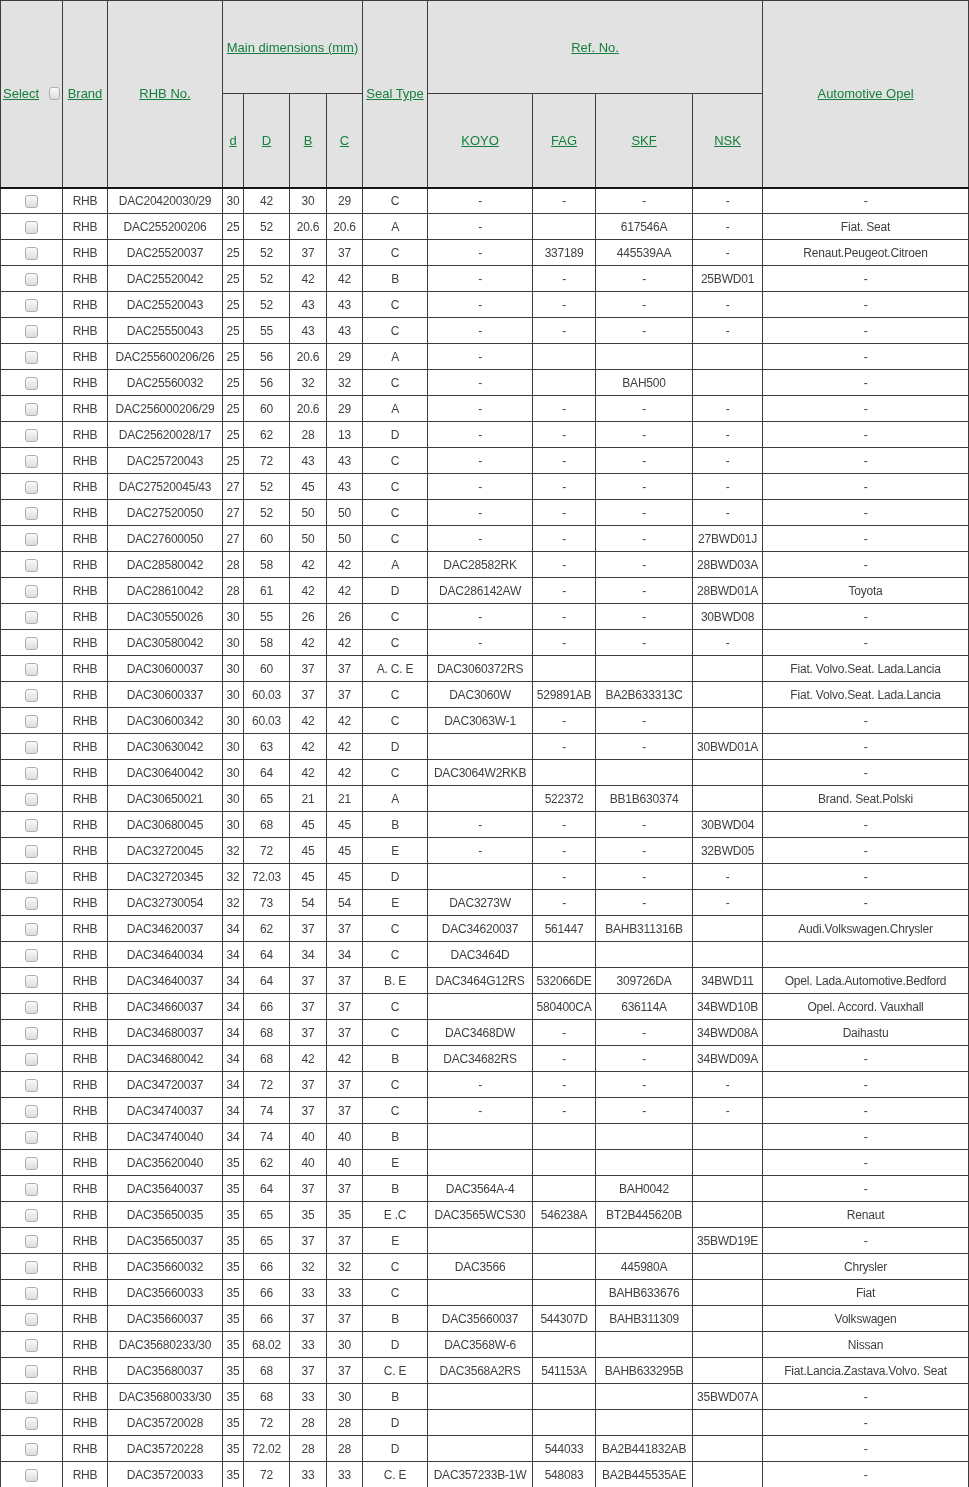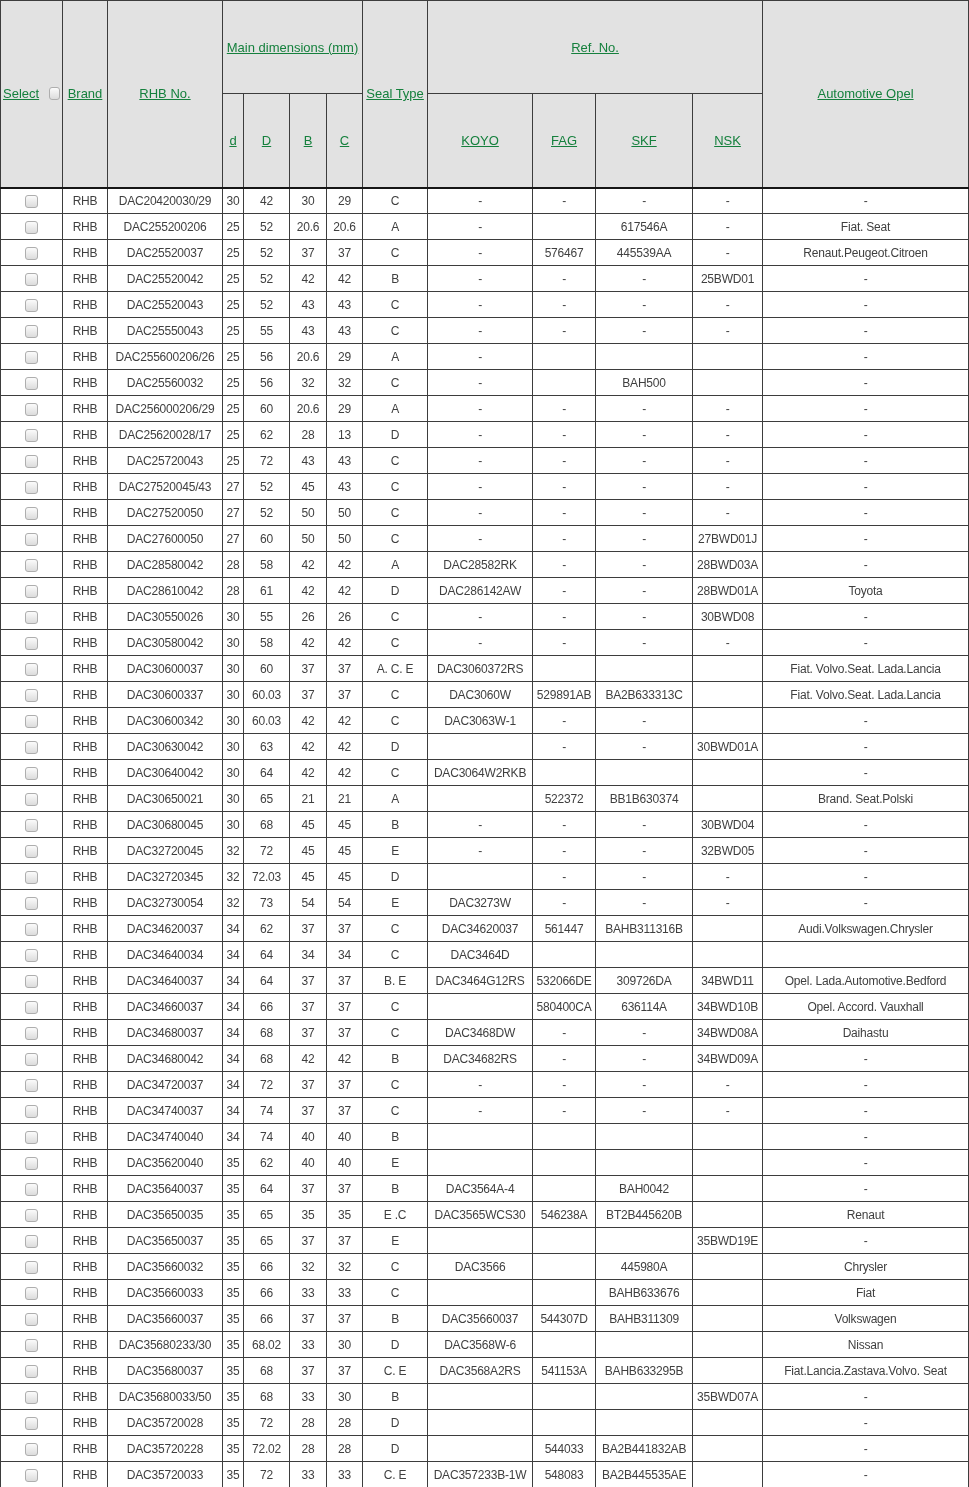--- a/index.html
+++ b/index.html
@@ -139,7 +139,7 @@
         <td>37</td>
         <td>C</td>
         <td>-</td>
-        <td>576467</td>
+        <td>337189</td>
         <td>445539AA</td>
         <td>-</td>
         <td>Renaut.Peugeot.Citroen</td>

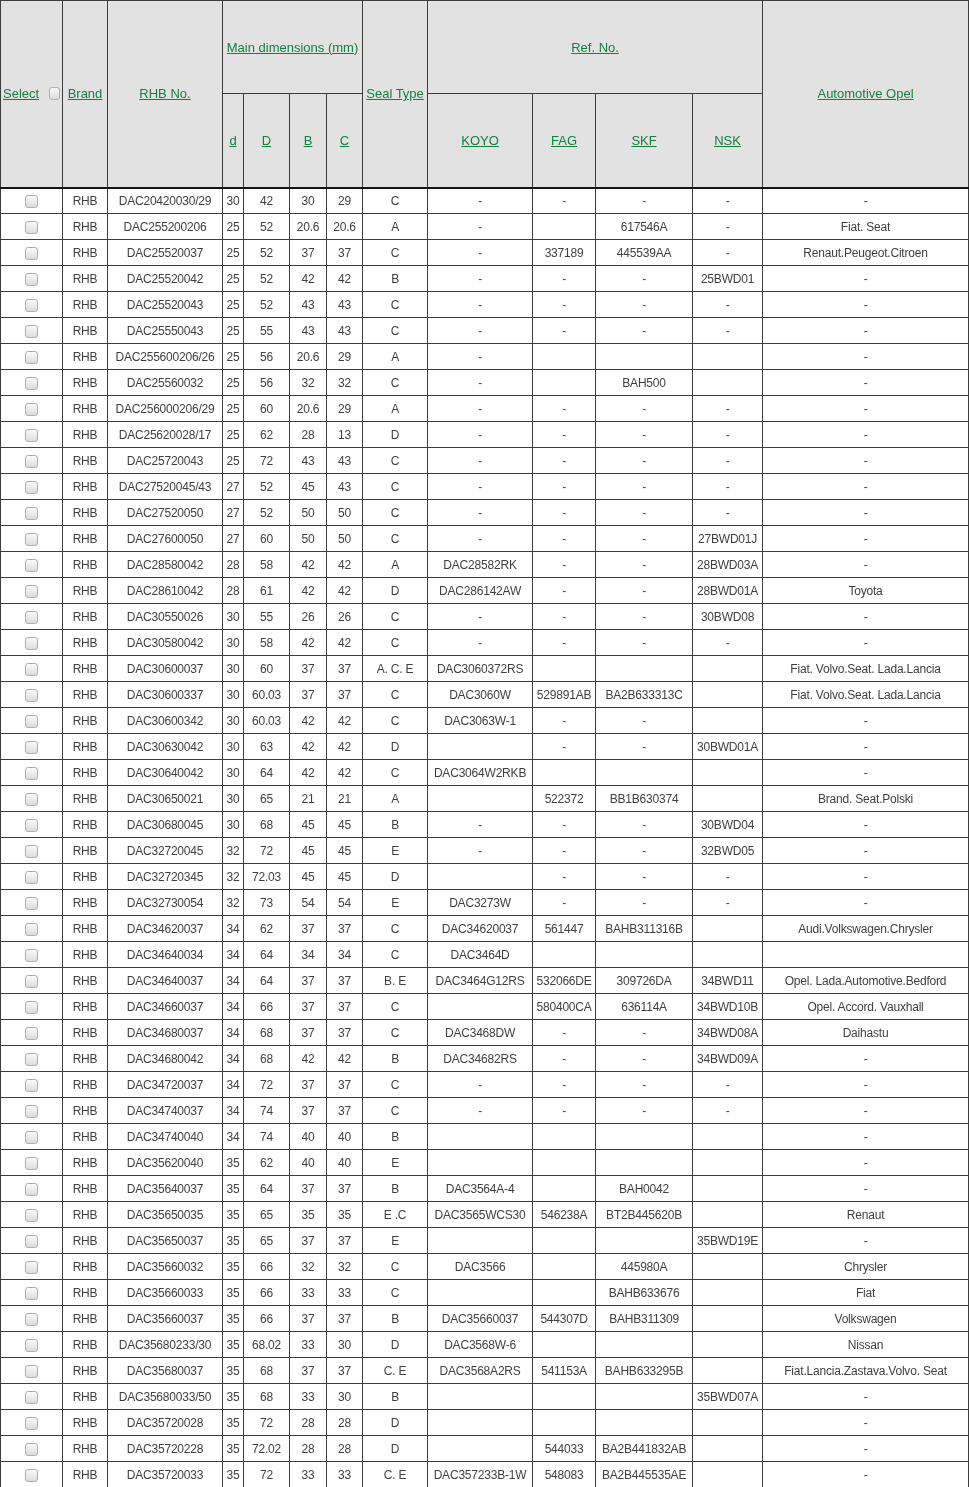--- a/index.html
+++ b/index.html
@@ -792,7 +792,7 @@
       <tr>
         <td><span class="cb"></span></td>
         <td>RHB</td>
-        <td>DAC35680033/50</td>
+        <td>DAC35680033/30</td>
         <td>35</td>
         <td>68</td>
         <td>33</td>

